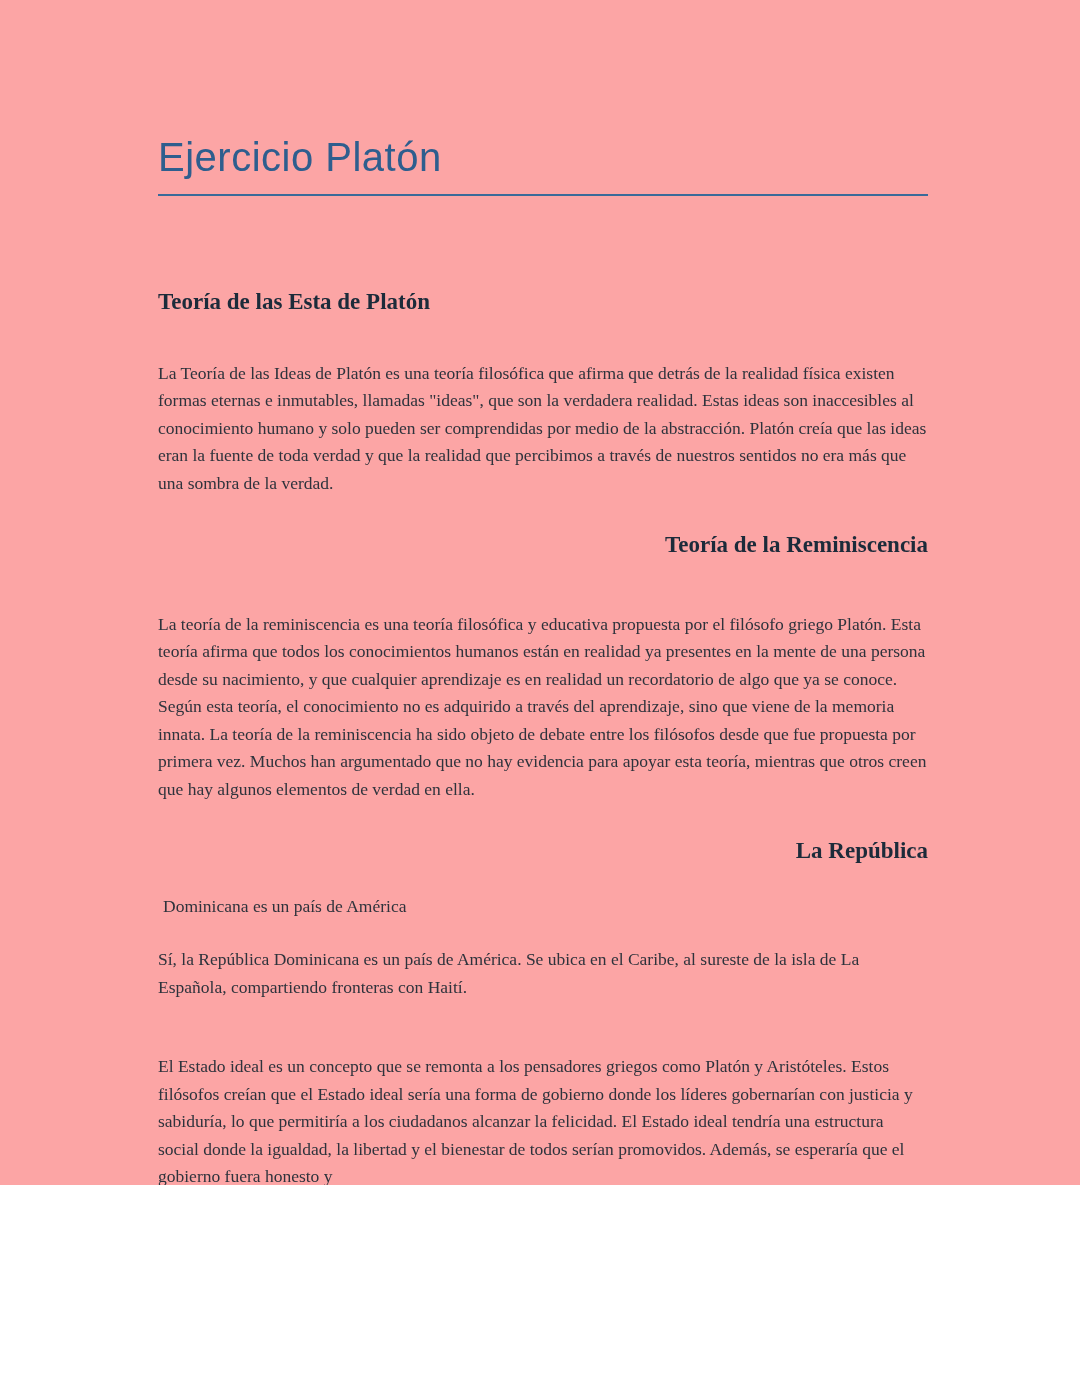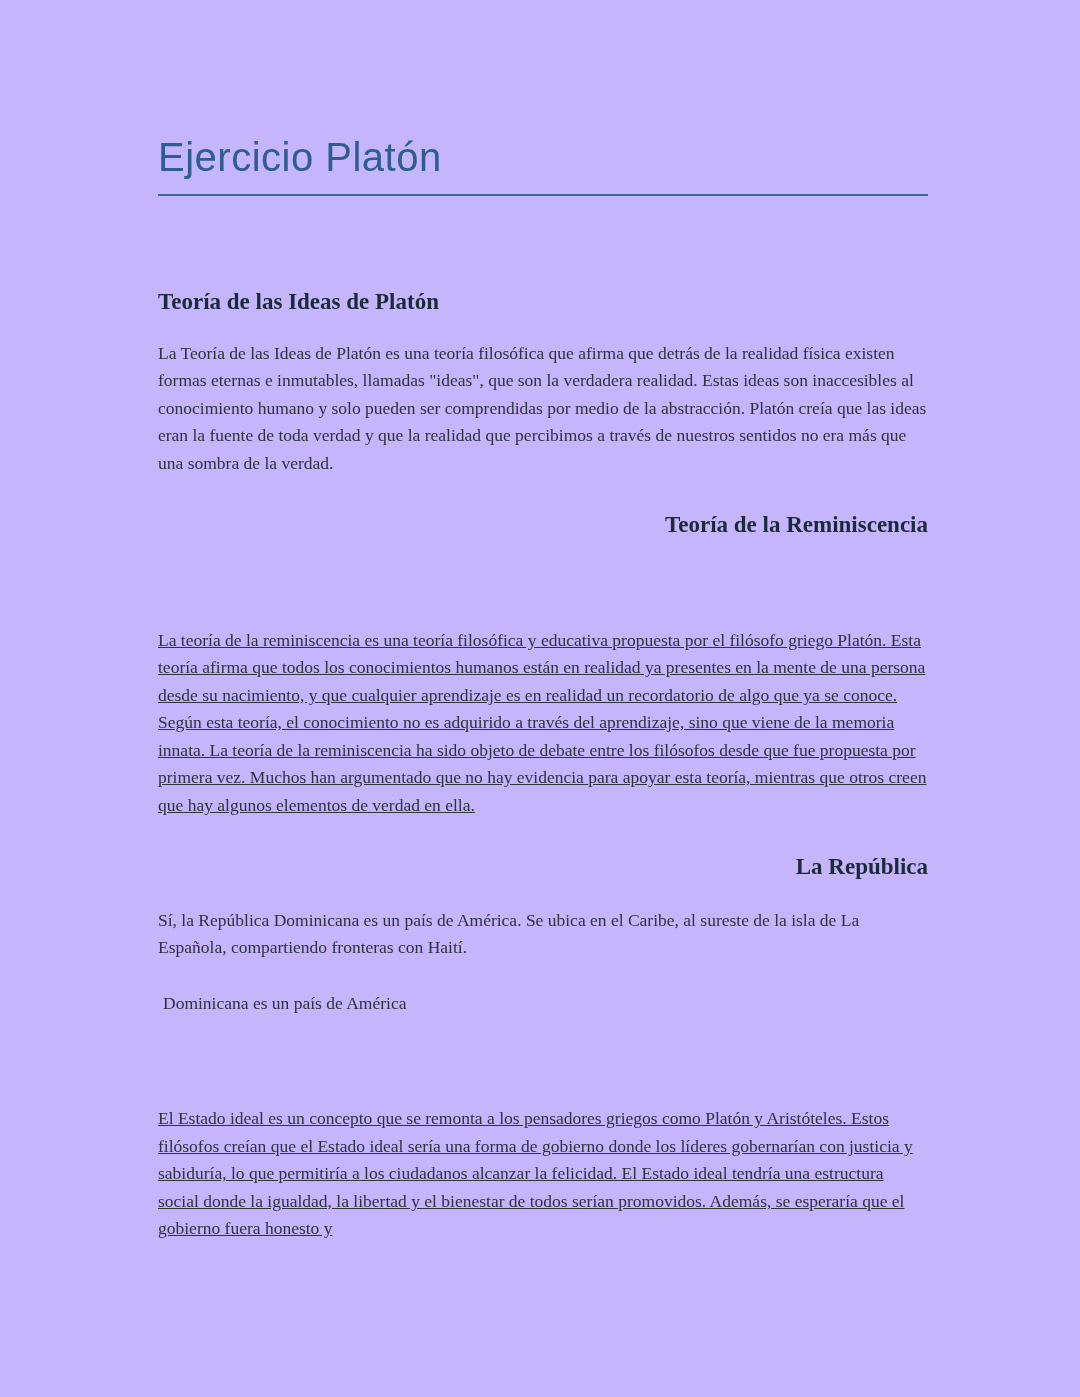--- a/index.html
+++ b/index.html
@@ -10,9 +10,9 @@
   .page {
     position: relative;
     width: 1080px;
-    height: 1397px;
+    height: 1185px;
     margin: 0 auto;
-    background: #c4b5fd;
+    background: #fca5a5;
     box-sizing: border-box;
     padding: 135px 152px 40px 158px;
     font-family: "Liberation Serif", serif;

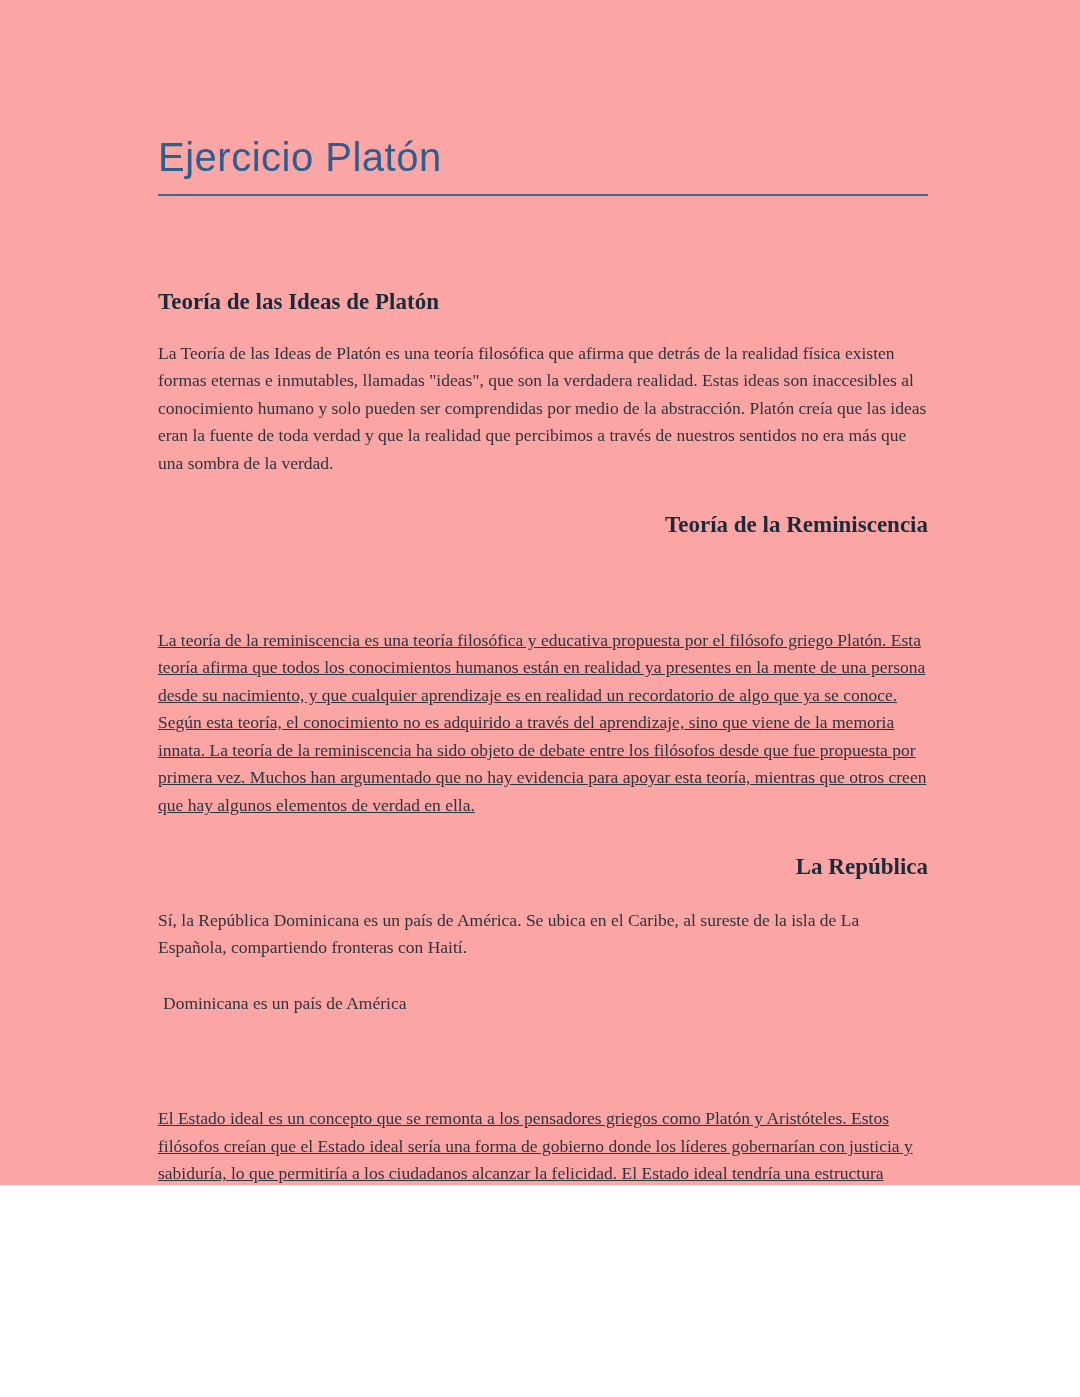--- a/index.html
+++ b/index.html
@@ -66,7 +66,7 @@
 
   <h1 class="doc-title">Ejercicio Platón</h1>
 
-  <h2 class="heading h-first">Teoría de las Ideas de Platón</h2>
+  <h2 class="heading h-first">Teoría de las Esta de Platón</h2>
   <p class="para mt-body">La Teoría de las Ideas de Platón es una teoría filosófica que afirma que detrás de la realidad física existen formas eternas e inmutables, llamadas "ideas", que son la verdadera realidad. Estas ideas son inaccesibles al conocimiento humano y solo pueden ser comprendidas por medio de la abstracción. Platón creía que las ideas eran la fuente de toda verdad y que la realidad que percibimos a través de nuestros sentidos no era más que una sombra de la verdad.</p>
 
   <h2 class="heading h-indent mt-heading">Teoría de la Reminiscencia</h2>

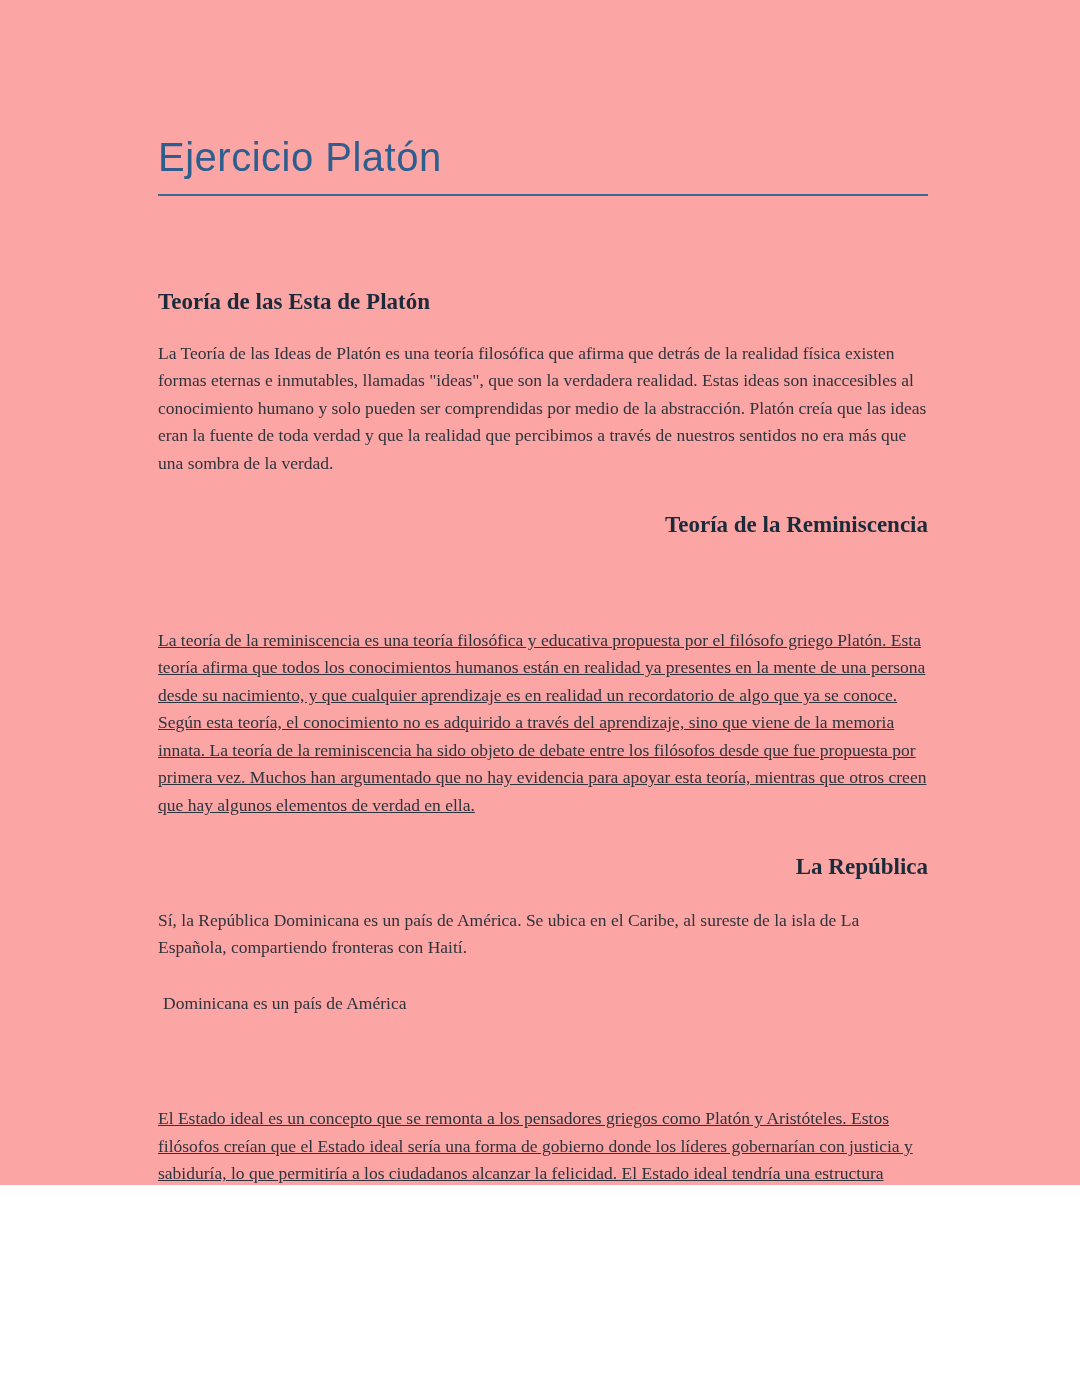--- a/index.html
+++ b/index.html
@@ -52,7 +52,7 @@
     max-width: 775px;
   }
   
-  .mt-body       { margin-top: 24px; }
+  .mt-body       { margin-top: 44px; }
   .mt-heading    { margin-top: 34px; }
   .mt-big-gap    { margin-top: 88px; text-decoration: underline; }
   .mt-small      { margin-top: 26px; }

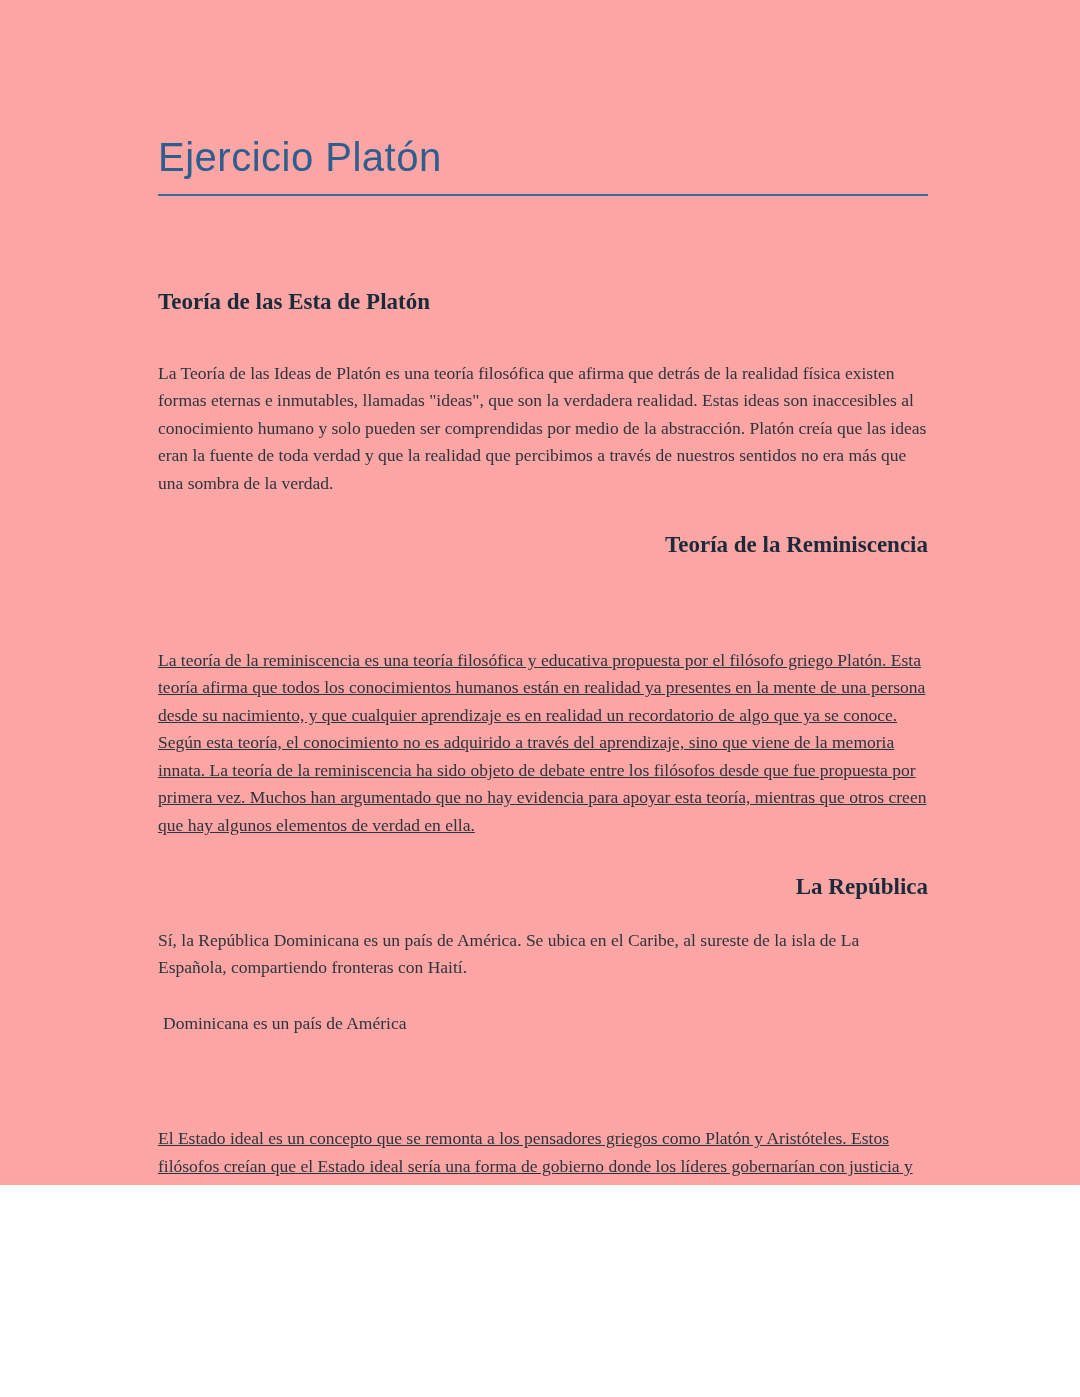--- a/index.html
+++ b/index.html
@@ -54,7 +54,7 @@
   
   .mt-body       { margin-top: 44px; }
   .mt-heading    { margin-top: 34px; }
-  .mt-big-gap    { margin-top: 88px; text-decoration: underline; }
+  .mt-big-gap    { margin-top: 52px; }
   .mt-small      { margin-top: 26px; }
   .mt-line       { margin-top: 28px; }
   .slight-indent { padding-left: 5px; }

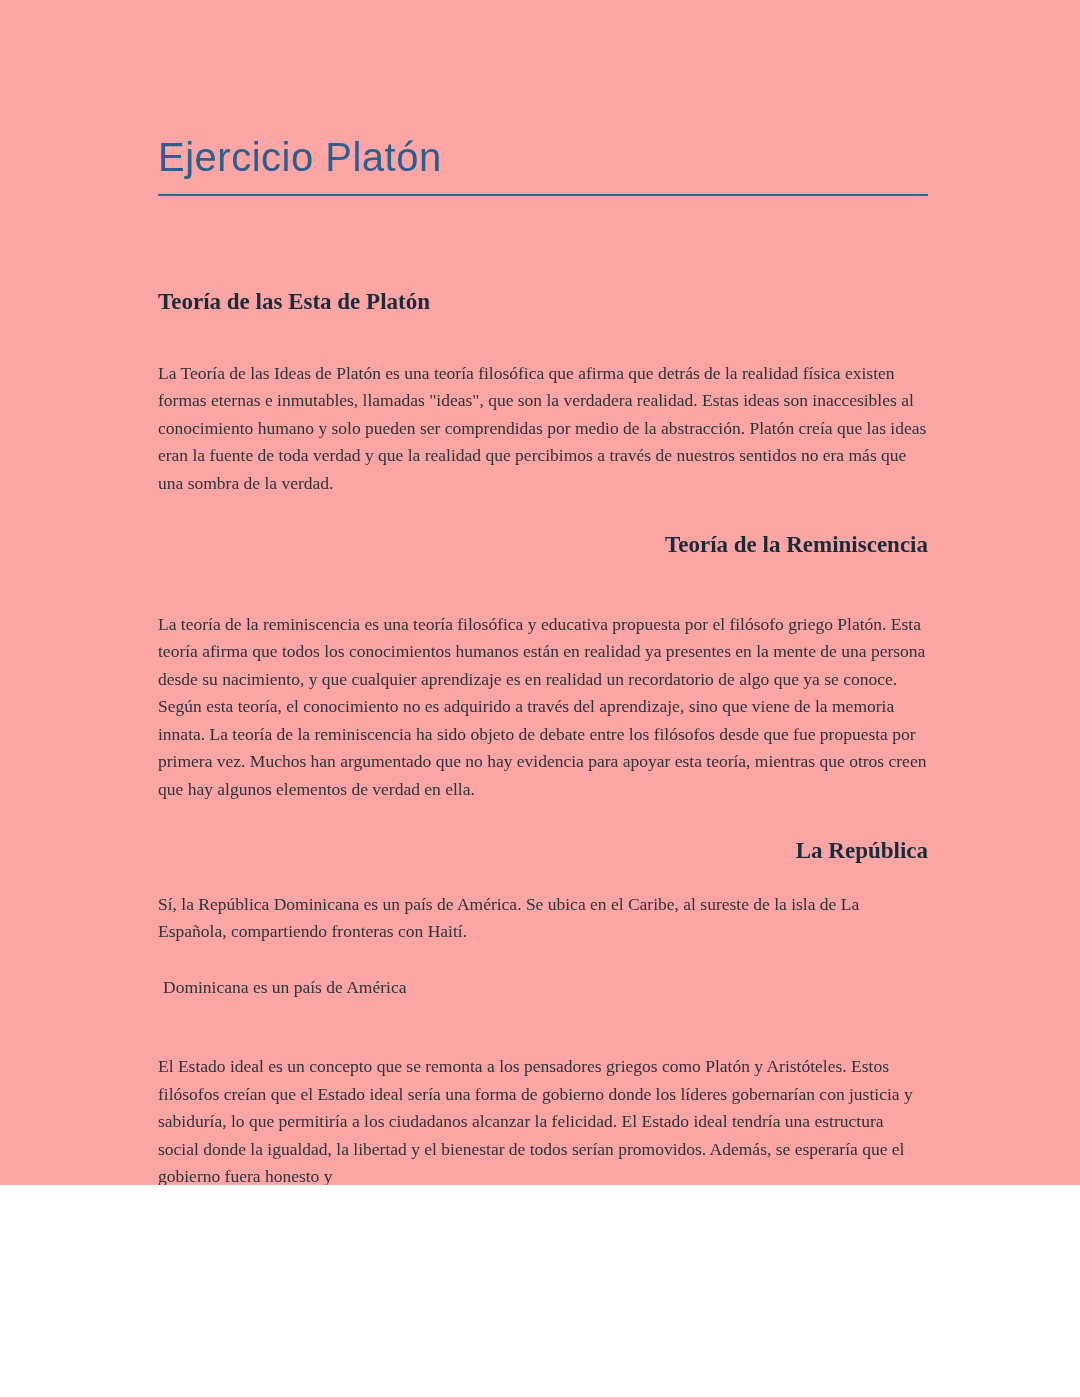--- a/index.html
+++ b/index.html
@@ -73,8 +73,8 @@
   <p class="para mt-big-gap">La teoría de la reminiscencia es una teoría filosófica y educativa propuesta por el filósofo griego Platón. Esta teoría afirma que todos los conocimientos humanos están en realidad ya presentes en la mente de una persona desde su nacimiento, y que cualquier aprendizaje es en realidad un recordatorio de algo que ya se conoce. Según esta teoría, el conocimiento no es adquirido a través del aprendizaje, sino que viene de la memoria innata. La teoría de la reminiscencia ha sido objeto de debate entre los filósofos desde que fue propuesta por primera vez. Muchos han argumentado que no hay evidencia para apoyar esta teoría, mientras que otros creen que hay algunos elementos de verdad en ella.</p>
 
   <h2 class="heading h-indent mt-heading">La República</h2>
+  <p class="para mt-line slight-indent">Dominicana es un país de América</p>
   <p class="para mt-small">Sí, la República Dominicana es un país de América. Se ubica en el Caribe, al sureste de la isla de La Española, compartiendo fronteras con Haití.</p>
-  <p class="para mt-line slight-indent">Dominicana es un país de América</p>
 
   <p class="para mt-big-gap">El Estado ideal es un concepto que se remonta a los pensadores griegos como Platón y Aristóteles. Estos filósofos creían que el Estado ideal sería una forma de gobierno donde los líderes gobernarían con justicia y sabiduría, lo que permitiría a los ciudadanos alcanzar la felicidad. El Estado ideal tendría una estructura social donde la igualdad, la libertad y el bienestar de todos serían promovidos. Además, se esperaría que el gobierno fuera honesto y</p>
 

